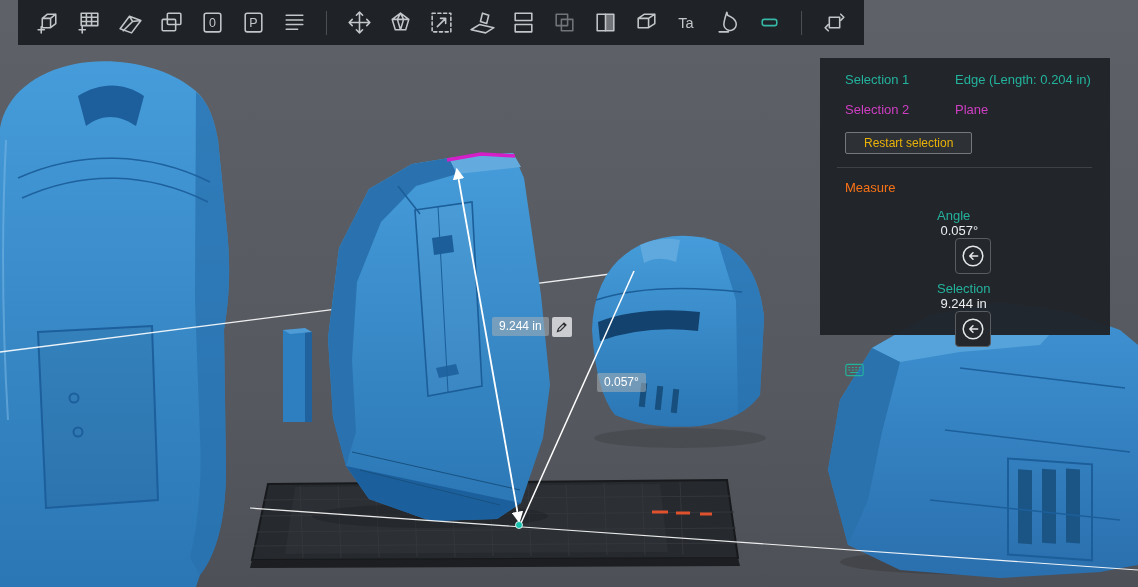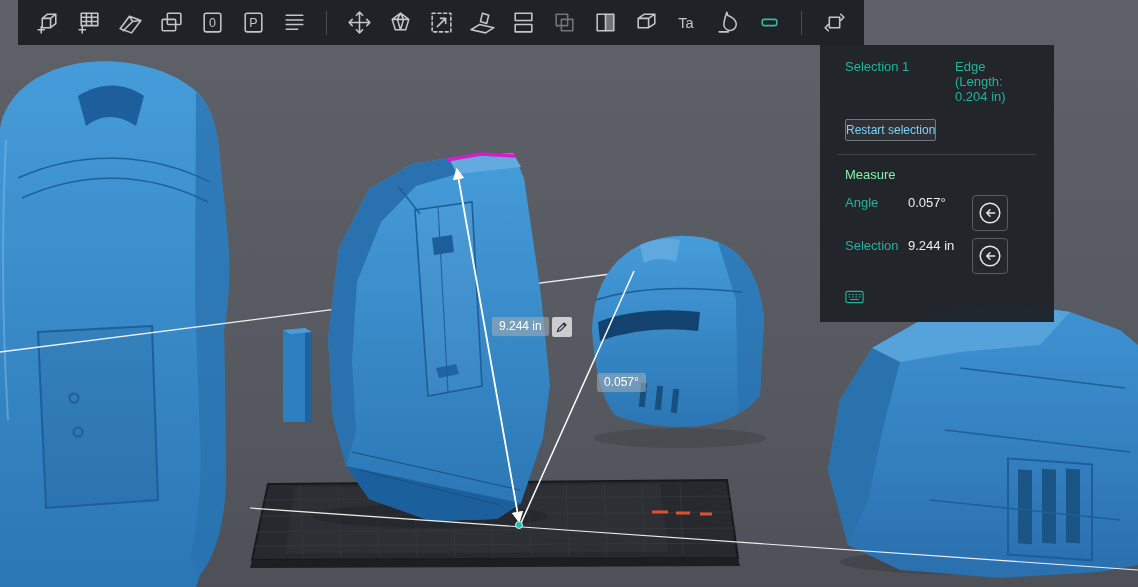--- a/index.html
+++ b/index.html
@@ -31,7 +31,7 @@
 
   
   #measure-panel{
-    position:absolute;left:820px;top:45px;width:234px;height:277px;z-index:15;
+    position:absolute;left:820px;top:58px;width:290px;height:277px;z-index:15;
     background:rgba(32,35,40,0.97);
     color:#d7d9db;font-size:13px;box-sizing:border-box;
     padding:14px 18px 12px 25px;

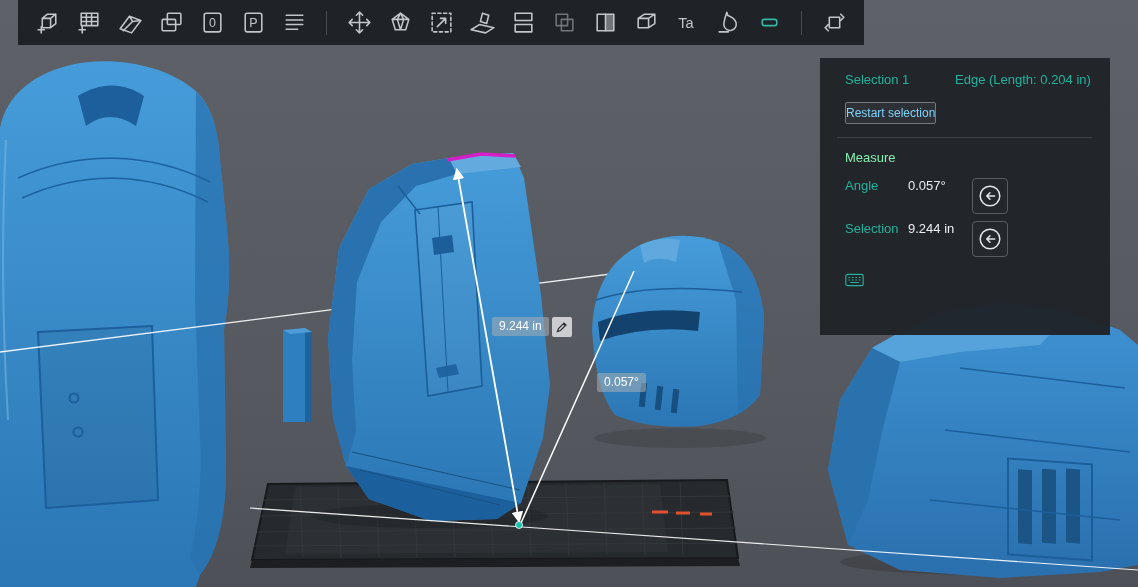--- a/index.html
+++ b/index.html
@@ -307,6 +307,10 @@
       <span class="sel-label c-teal">Selection 1</span>
       <span class="c-teal">Edge (Length: 0.204 in)</span>
     </div>
+    <div class="sel-row">
+      <span class="sel-label c-magenta">Selection 2</span>
+      <span class="c-magenta">Plane</span>
+    </div>
     <button class="restart">Restart selection</button>
 
     <div class="divider"></div>

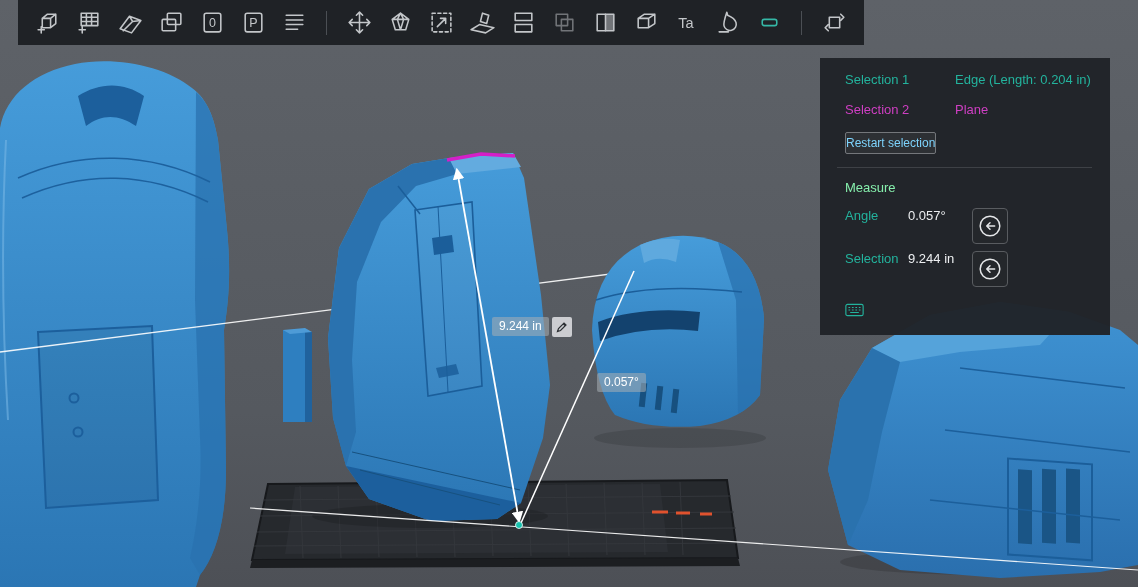--- a/index.html
+++ b/index.html
@@ -41,8 +41,8 @@
   .c-teal{color:#23b39d;}
   .c-magenta{color:#cf3fc3;}
   .restart{
-    background:#2d3034;border:1px solid #74777b;color:#7dd3fc;
-    font-size:12px;padding:3px 0;border-radius:2px;cursor:pointer;
+    background:#2d3034;border:1px solid #74777b;color:#eab308;
+    font-size:12px;padding:3px 18px;border-radius:2px;cursor:pointer;
     font-family:"Liberation Sans",sans-serif;
   }
   .divider{border-top:1px solid #3e4146;margin:13px 0 12px -8px;}

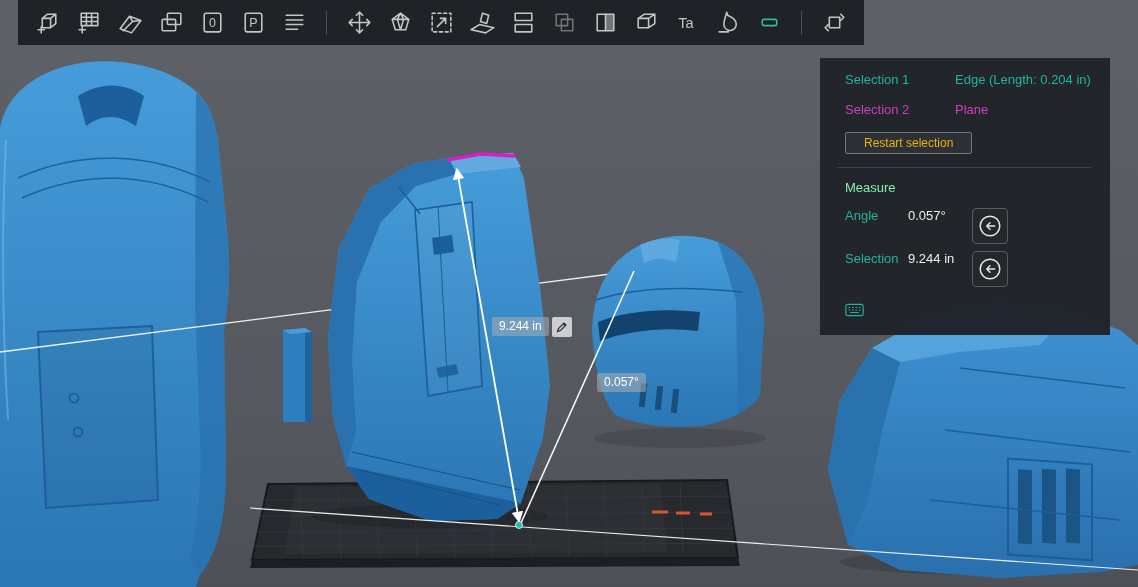--- a/index.html
+++ b/index.html
@@ -46,7 +46,7 @@
     font-family:"Liberation Sans",sans-serif;
   }
   .divider{border-top:1px solid #3e4146;margin:13px 0 12px -8px;}
-  .measure-title{color:#86efac;margin-bottom:13px;}
+  .measure-title{color:#f97316;margin-bottom:13px;}
   .m-row{display:flex;align-items:flex-start;margin-bottom:7px;}
   .m-label{width:63px;flex:none;}
   .m-value{width:56px;flex:none;color:#eceef0;}

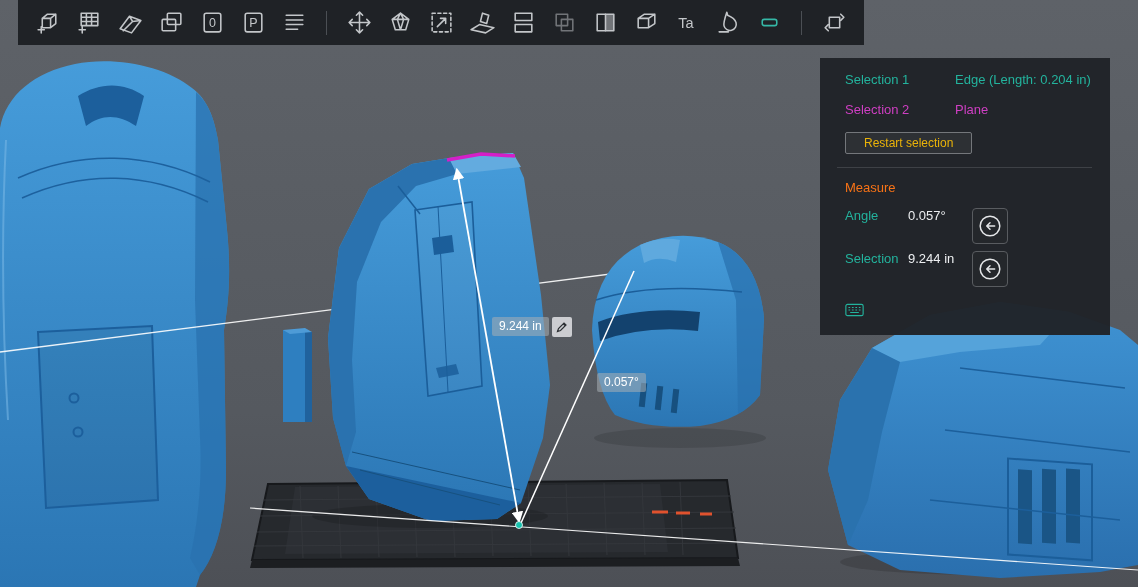--- a/index.html
+++ b/index.html
@@ -47,7 +47,7 @@
   }
   .divider{border-top:1px solid #3e4146;margin:13px 0 12px -8px;}
   .measure-title{color:#f97316;margin-bottom:13px;}
-  .m-row{display:flex;align-items:flex-start;margin-bottom:7px;}
+  .m-row{display:flex;align-items:center;margin-bottom:7px;flex-direction:column;}
   .m-label{width:63px;flex:none;}
   .m-value{width:56px;flex:none;color:#eceef0;}
   .m-btn{

